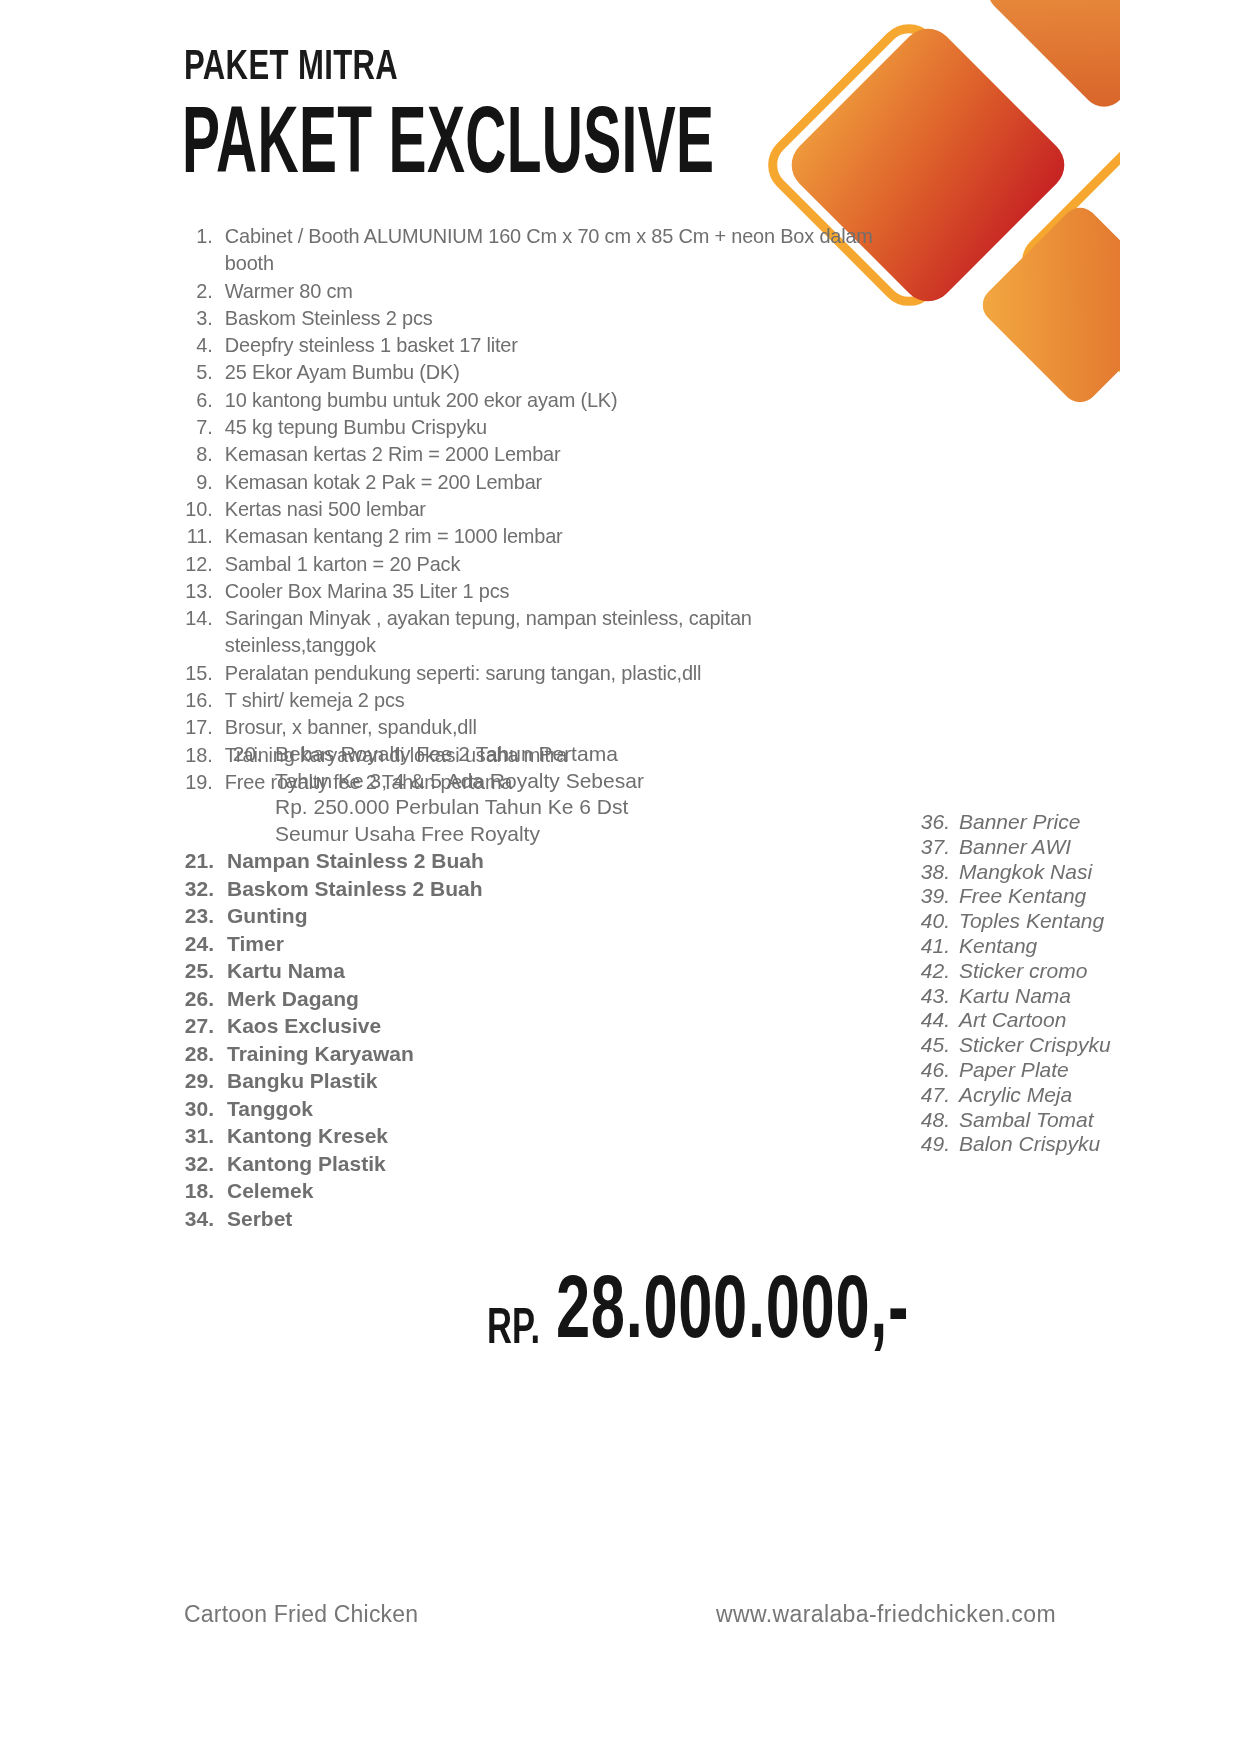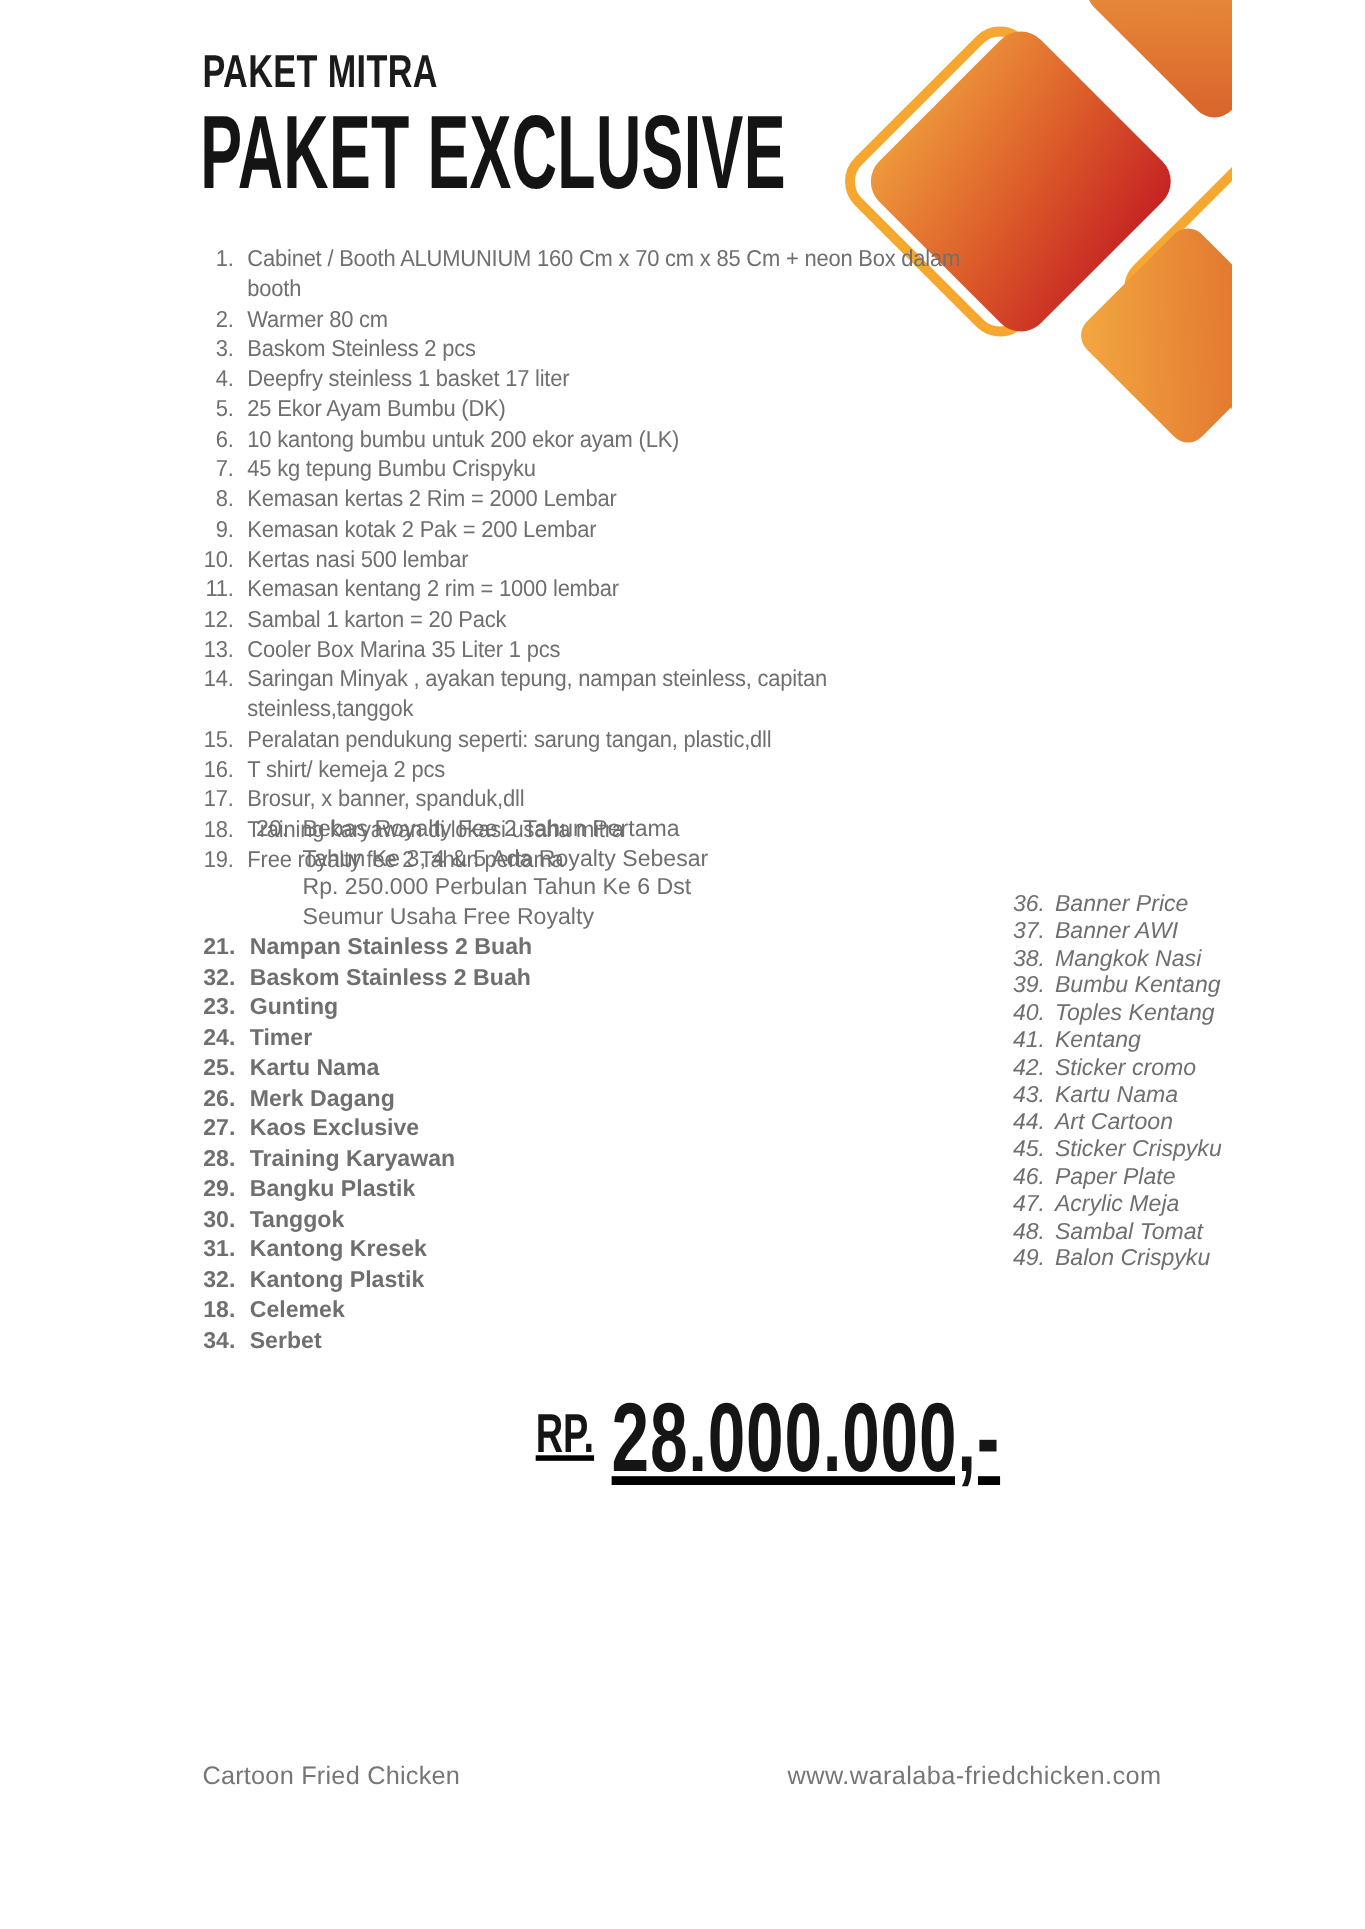--- a/index.html
+++ b/index.html
@@ -265,7 +265,7 @@
       </div>
       <div class="row">
         <span class="num">39.</span>
-        <span class="txt">Bumbu Kentang</span>
+        <span class="txt">Free Kentang</span>
       </div>
       <div class="row">
         <span class="num">40.</span>

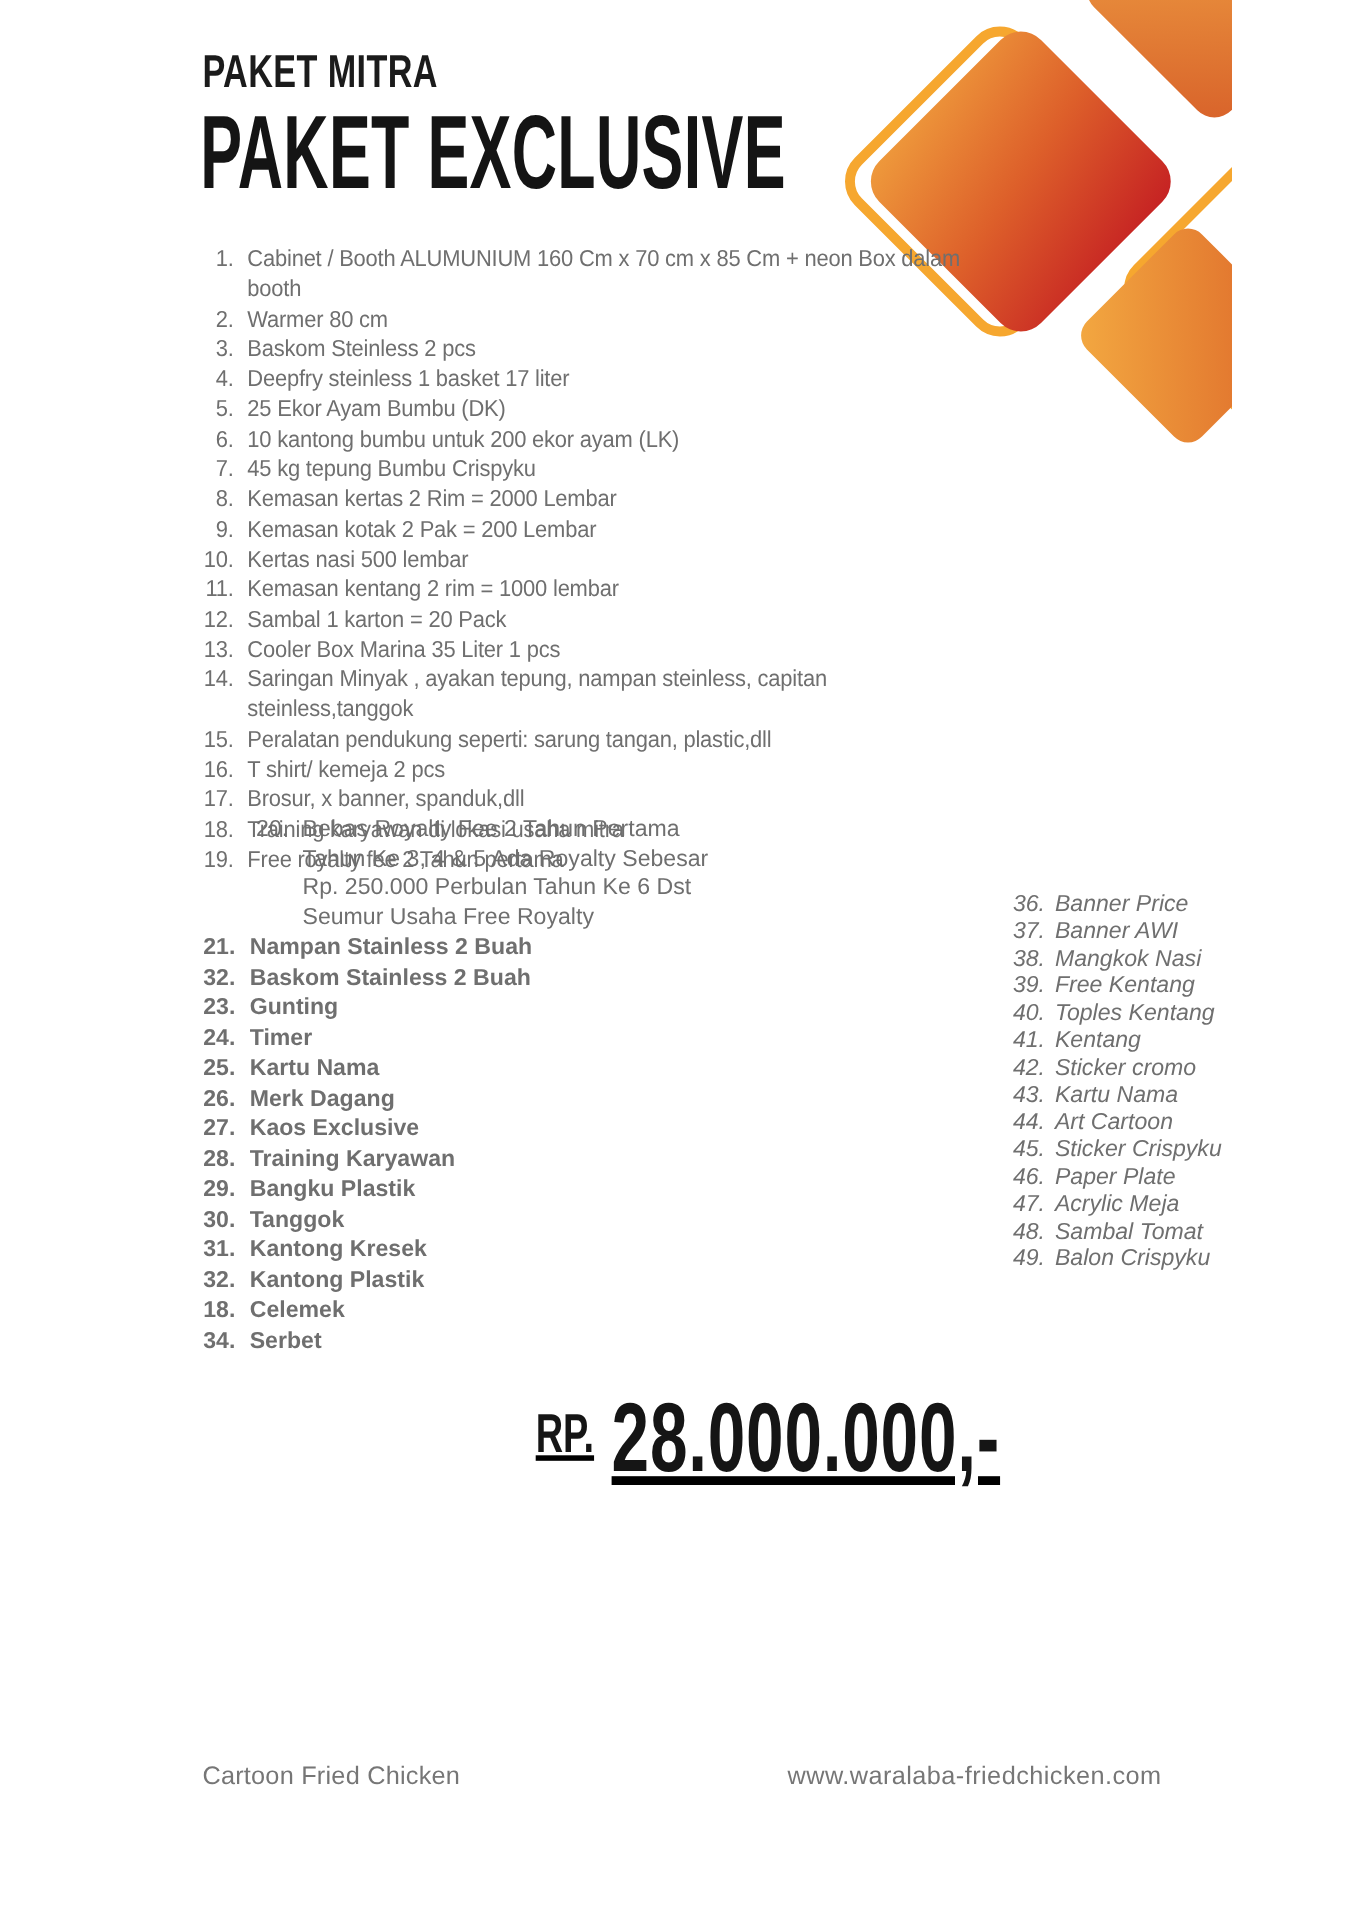--- a/index.html
+++ b/index.html
@@ -45,7 +45,7 @@
   .txt { white-space:pre-line; }
 
   
-  .price { position:absolute; left:366px; top:1262px; display:flex; align-items:flex-start;text-decoration:underline; }
+  .price { position:absolute; left:366px; top:1262px; display:flex; align-items:flex-end; }
   .price-cur {
     font-size:50px; font-weight:800; color:#151515; line-height:1;
     transform:scaleX(0.69); transform-origin:left top; margin-top:16px;

